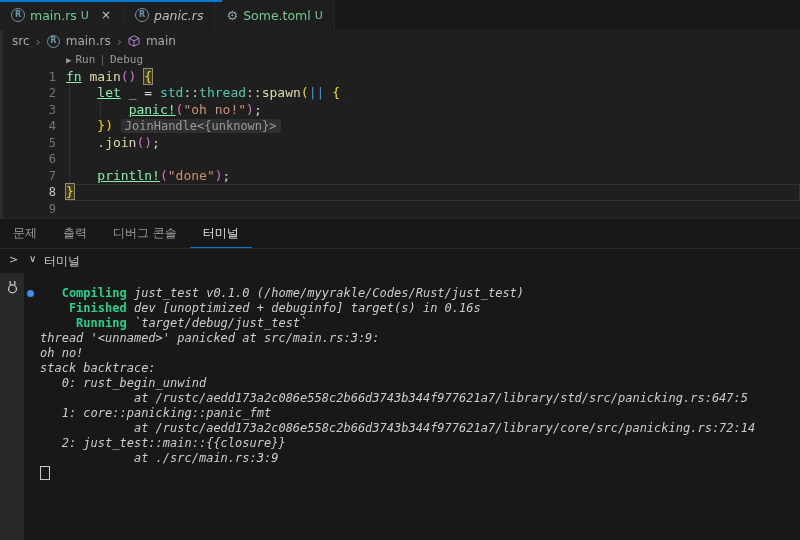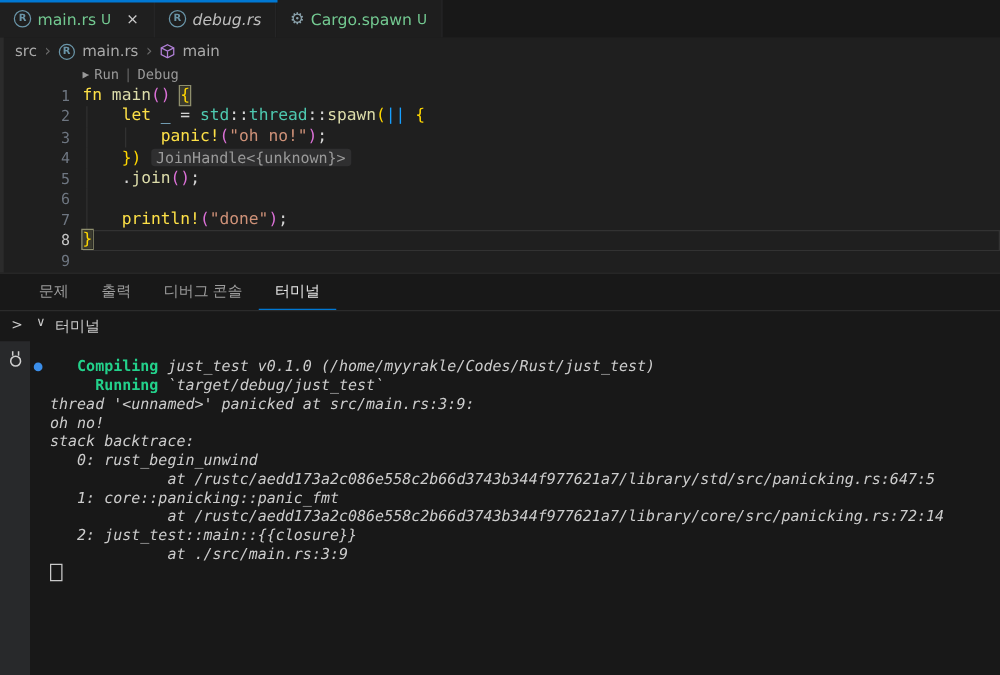--- a/index.html
+++ b/index.html
@@ -89,7 +89,7 @@
       <span class="ricon">
           <i>R</i>
         </span>
-      <span class="tlabel">debug.rs</span>
+      <span class="tlabel">panic.rs</span>
     </div>
     <div class="tab">
       <span class="gear">⚙</span>

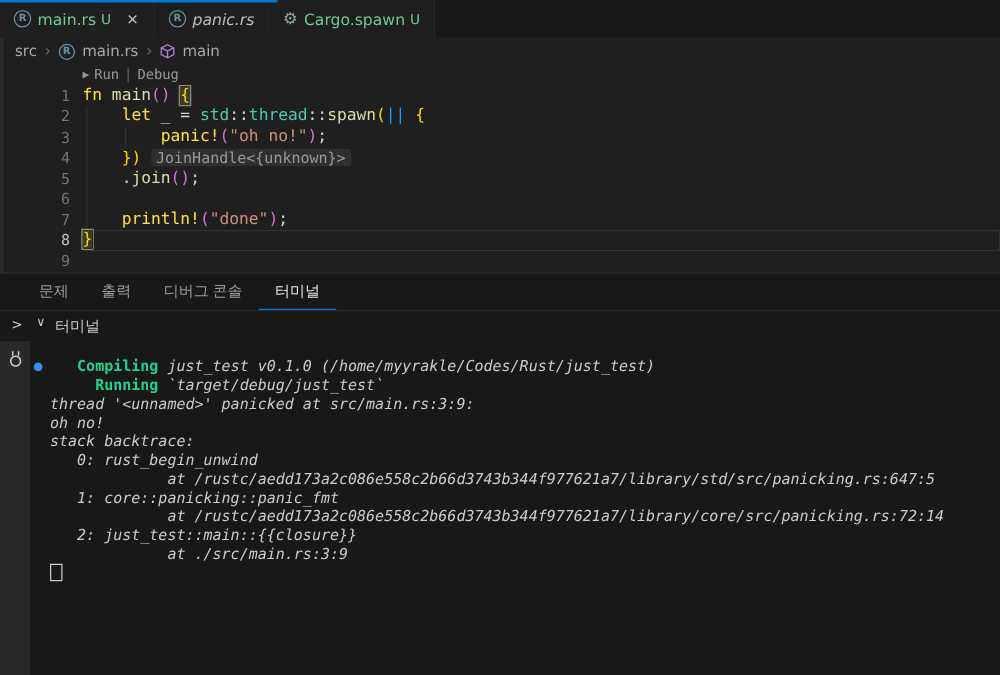--- a/index.html
+++ b/index.html
@@ -93,7 +93,7 @@
     </div>
     <div class="tab">
       <span class="gear">⚙</span>
-      <span class="tlabel untracked">Cargo.spawn</span>
+      <span class="tlabel untracked">Some.toml</span>
       <span class="tbadge">U</span>
     </div>
     <div class="accent"></div>

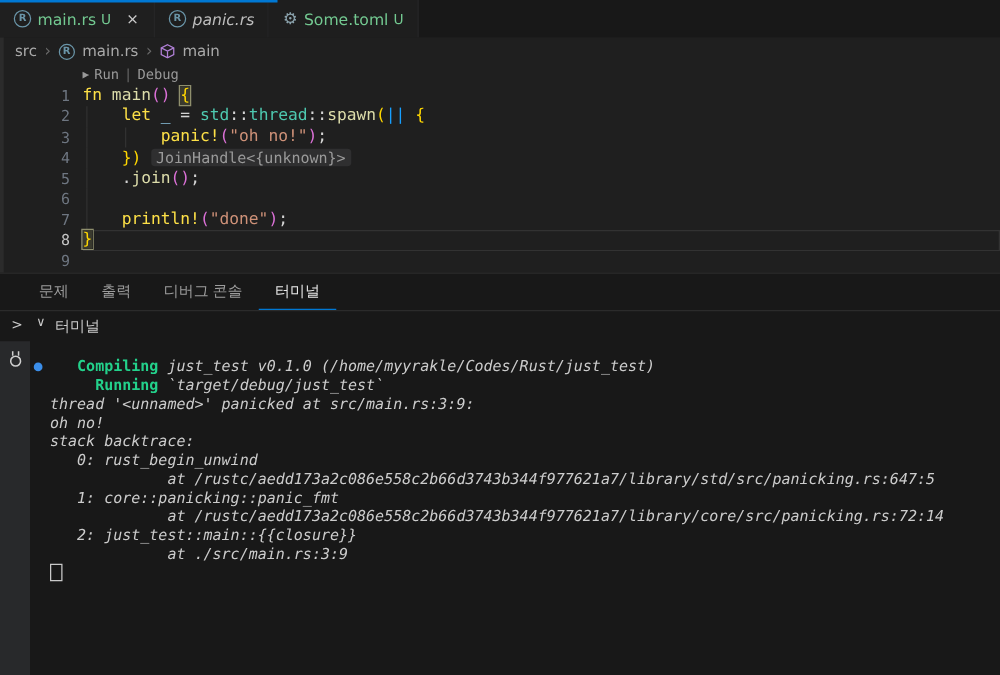--- a/index.html
+++ b/index.html
@@ -39,7 +39,7 @@
   .lens{margin-left:10px;font-size:11px;color:#999999;display:flex;align-items:center;gap:4px;}
   .lens .play{font-style:normal;font-size:9px;color:#999;}
   .lens b{font-weight:normal;color:#666;}
-  .c-kw{color:#fde047;} .c-fnc{color:#DCDCAA;} .c-typ{color:#4EC9B0;} .c-str{color:#CE9178;}
+  .c-kw{color:#86efac;text-decoration:underline;} .c-fnc{color:#DCDCAA;} .c-typ{color:#4EC9B0;} .c-str{color:#CE9178;}
   .c-pl{color:#d4d4d4;} .c-var{color:#9CDCFE;}
   .c-b1{color:#FFD700;} .c-b2{color:#DA70D6;} .c-b3{color:#179FFF;}
   .c-match{box-shadow:0 0 0 1px #8f8f6d;background:#3a3a2e;}

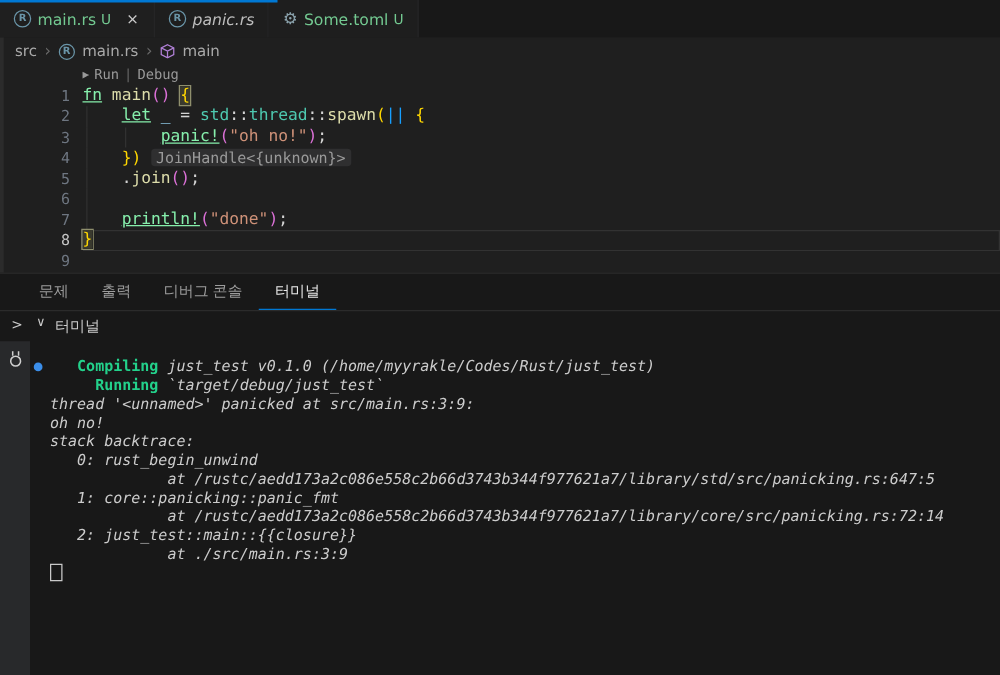--- a/index.html
+++ b/index.html
@@ -47,7 +47,7 @@
 
   
   .ptabs{position:absolute;top:218px;left:0;right:0;height:30px;background:#181818;
-         border-top:1px solid #2b2b2b;display:flex;padding-left:18px;box-sizing:border-box;font-family:Liberation Serif, serif;}
+         border-top:1px solid #2b2b2b;display:flex;box-sizing:border-box;}
   .ptab{display:flex;align-items:center;padding:0 13px;font-size:12px;color:#9d9d9d;cursor:pointer;
         box-sizing:border-box;height:100%;}
   .ptab.active{color:#e7e7e7;border-bottom:1px solid #0078d4;}

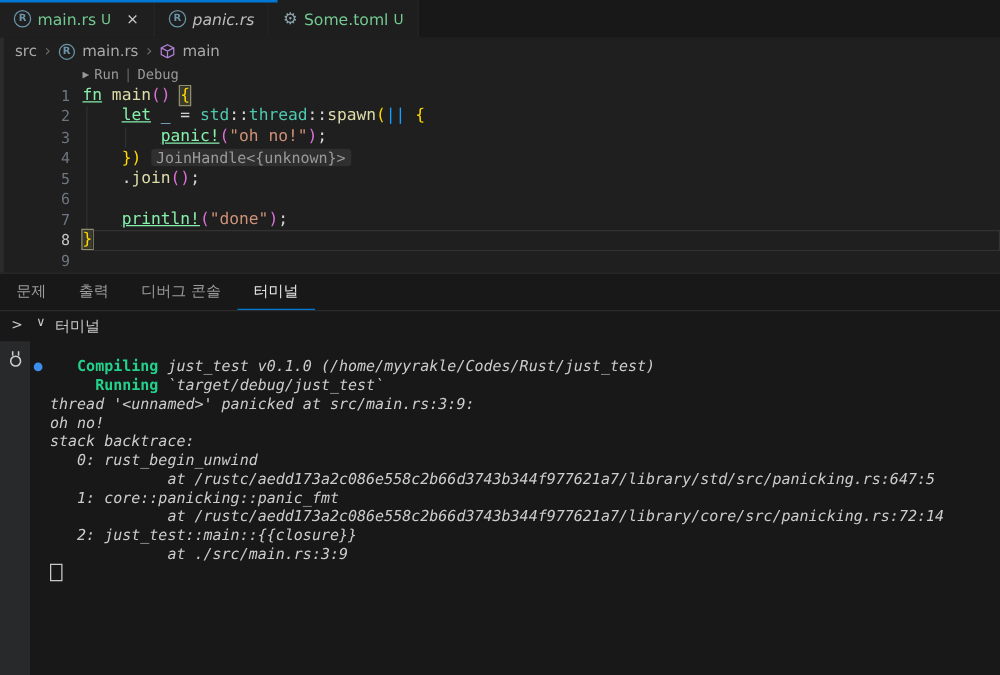--- a/index.html
+++ b/index.html
@@ -191,6 +191,7 @@
     </div>
     <div class="tbody">
         <div class="trow"><i class="dot"></i><span class="t-g">   Compiling</span><span class="t-pl"> just_test v0.1.0 (/home/myyrakle/Codes/Rust/just_test)</span></div>
+        <div class="trow"><span class="t-g">    Finished</span><span class="t-pl"> dev [unoptimized + debuginfo] target(s) in 0.16s</span></div>
         <div class="trow"><span class="t-g">     Running</span><span class="t-pl"> `target/debug/just_test`</span></div>
         <div class="trow"><span class="t-pl">thread '&lt;unnamed&gt;' panicked at src/main.rs:3:9:</span></div>
         <div class="trow"><span class="t-pl">oh no!</span></div>

